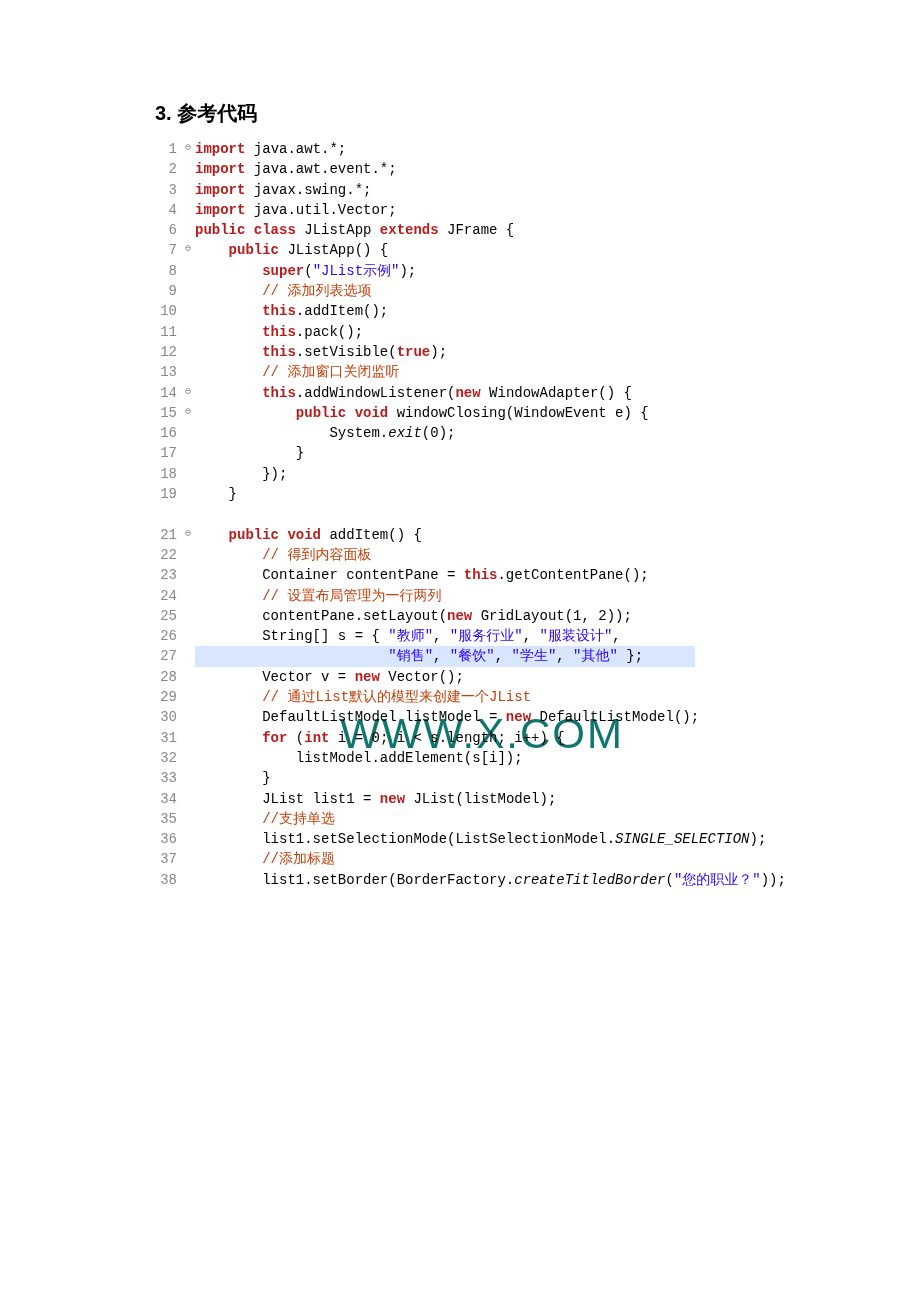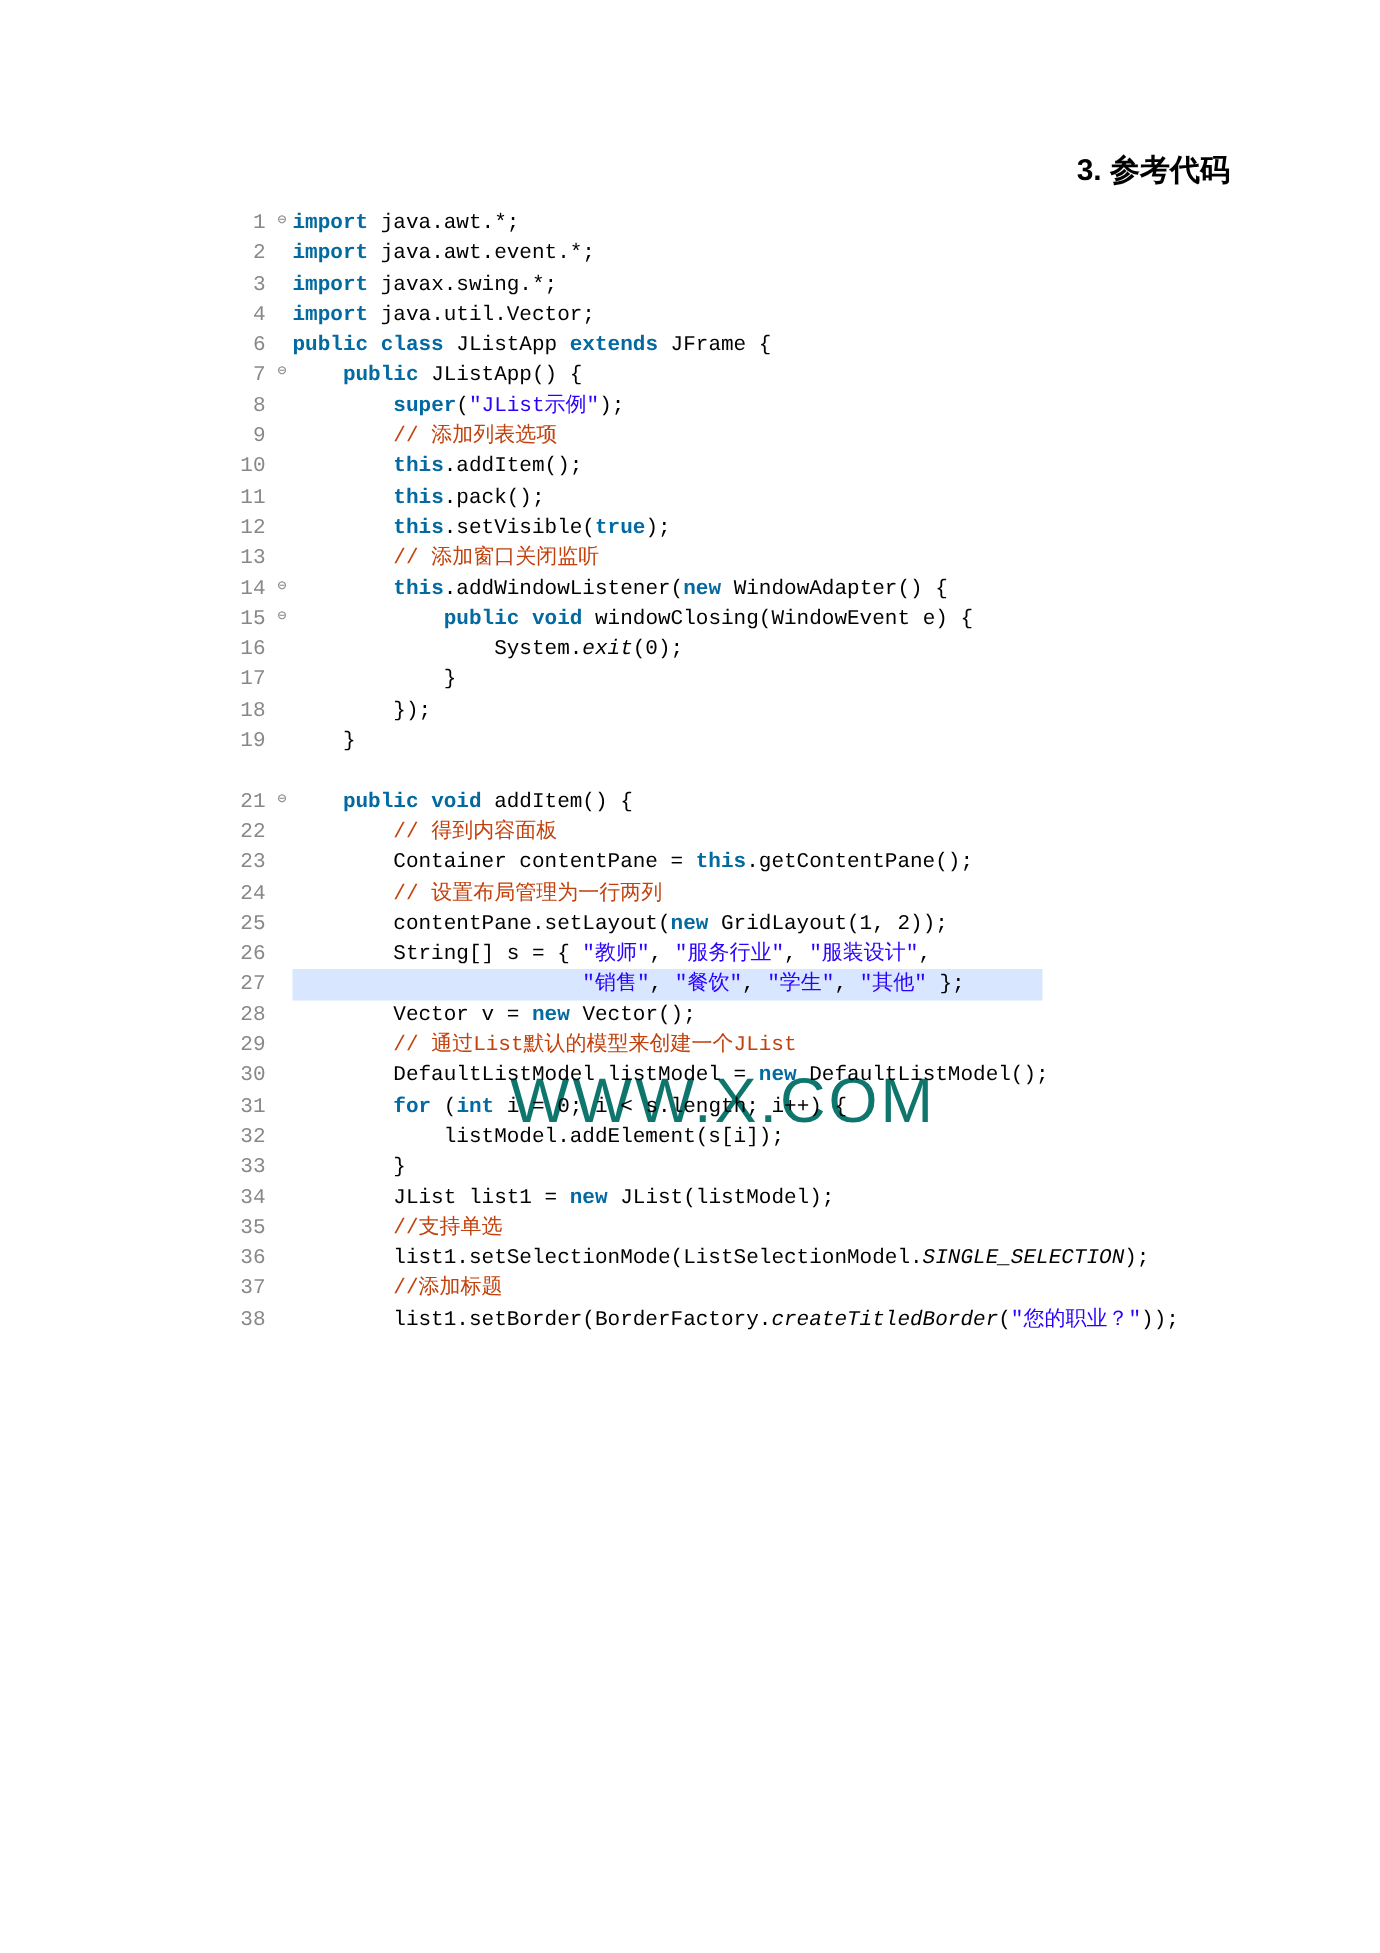--- a/index.html
+++ b/index.html
@@ -17,7 +17,6 @@
       font-weight: bold;
       margin-bottom: 12px;
       font-family: "SimSun", Arial, sans-serif;
-      text-align: right;
     }
     .code-block {
       font-family: "Courier New", Courier, monospace;

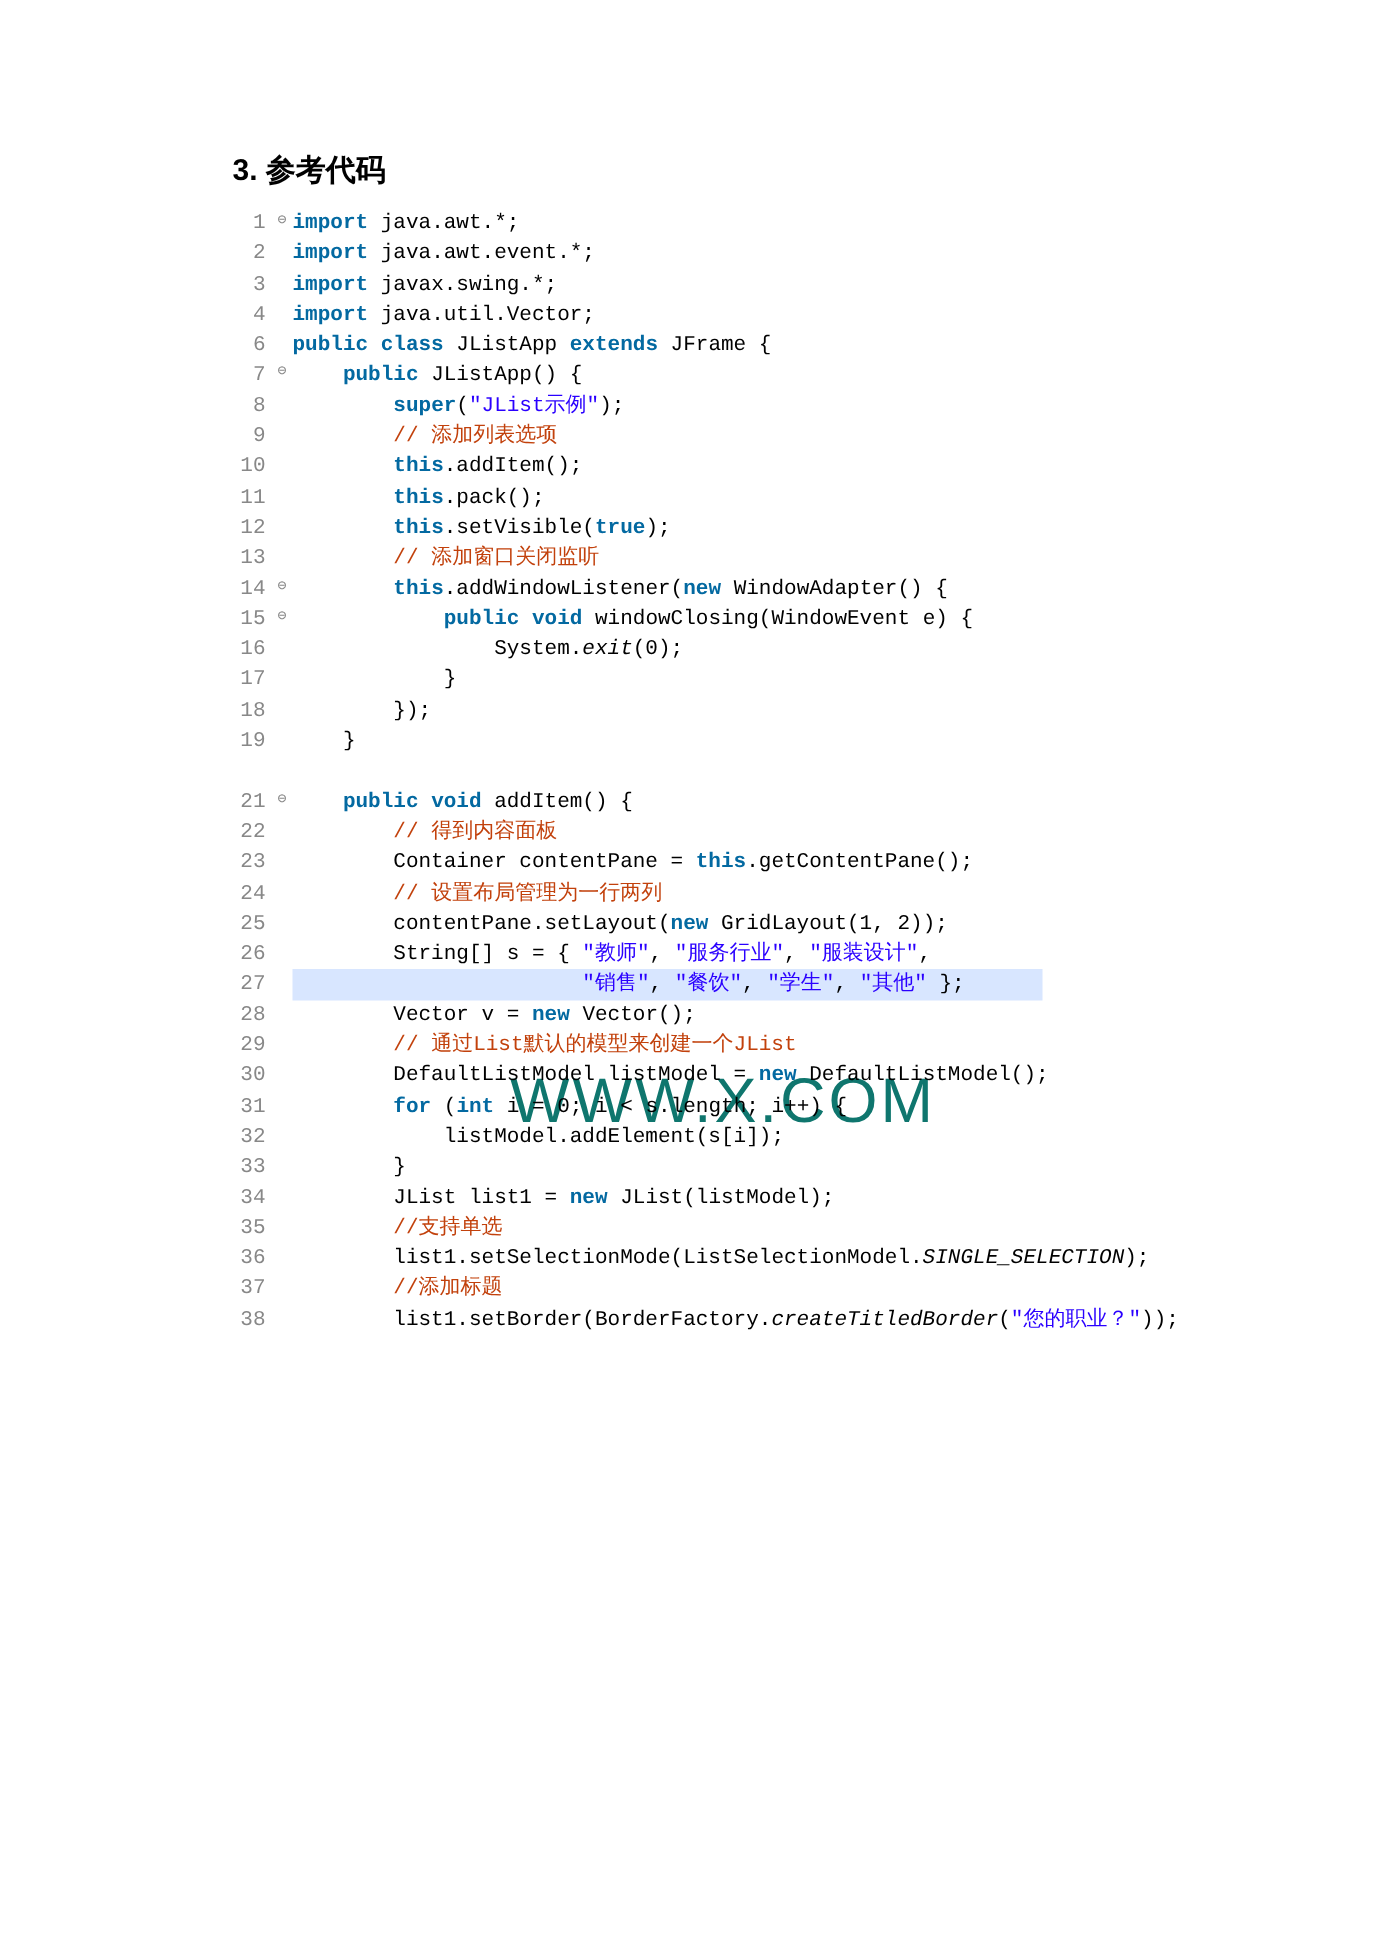--- a/index.html
+++ b/index.html
@@ -50,7 +50,7 @@
       display: table-cell;
       vertical-align: top;
     }
-    .kw { color: #0369a1; font-weight: bold; }
+    .kw { color: #b91c1c; font-weight: bold; }
     .str { color: #2a00ff; }
     .cm { color: #c2410c; }
     .it { font-style: italic; }

